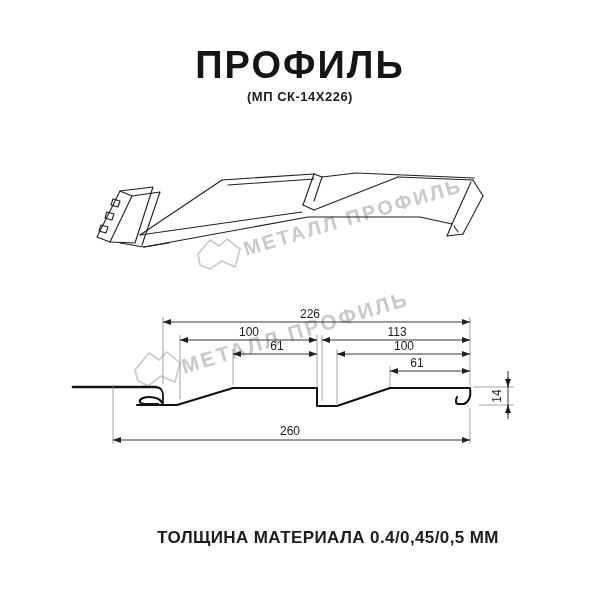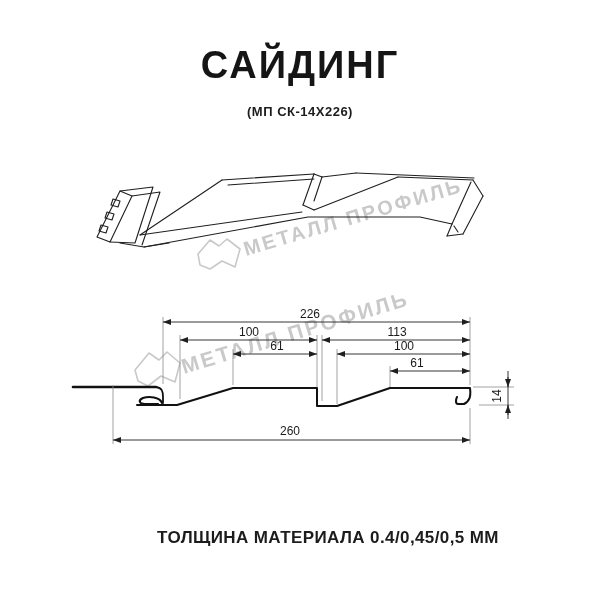--- a/index.html
+++ b/index.html
@@ -44,7 +44,7 @@
 <div class="page">
 
   <div class="header">
-    <div class="title">САЙДИНГ</div>
+    <div class="title">ПРОФИЛЬ</div>
     <div class="code">(МП СК-14Х226)</div>
   </div>
 

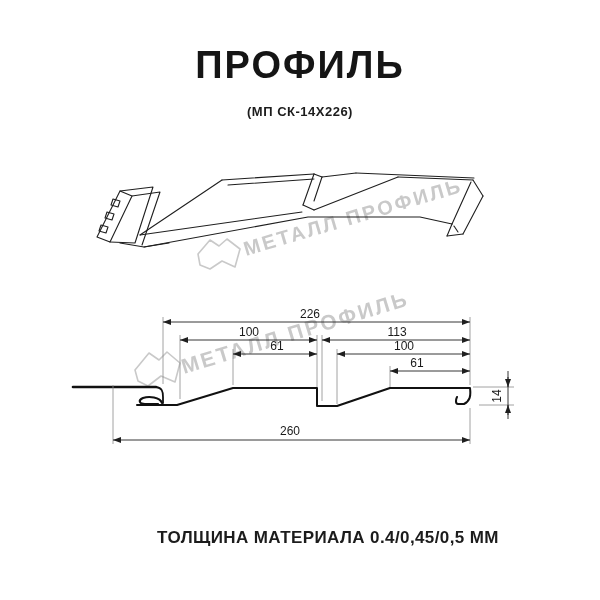--- a/index.html
+++ b/index.html
@@ -20,7 +20,7 @@
     margin-top:10px;font-size:17px;font-weight:700;letter-spacing:1px;color:#1c1c1c;
   }
   .code{
-    margin-top:20px;font-size:13px;font-weight:700;letter-spacing:0.5px;color:#1c1c1c;
+    margin-top:5px;font-size:13px;font-weight:700;letter-spacing:0.5px;color:#1c1c1c;
   }
   .footer{
     position:absolute;top:528px;left:8px;width:100%;text-align:center;

